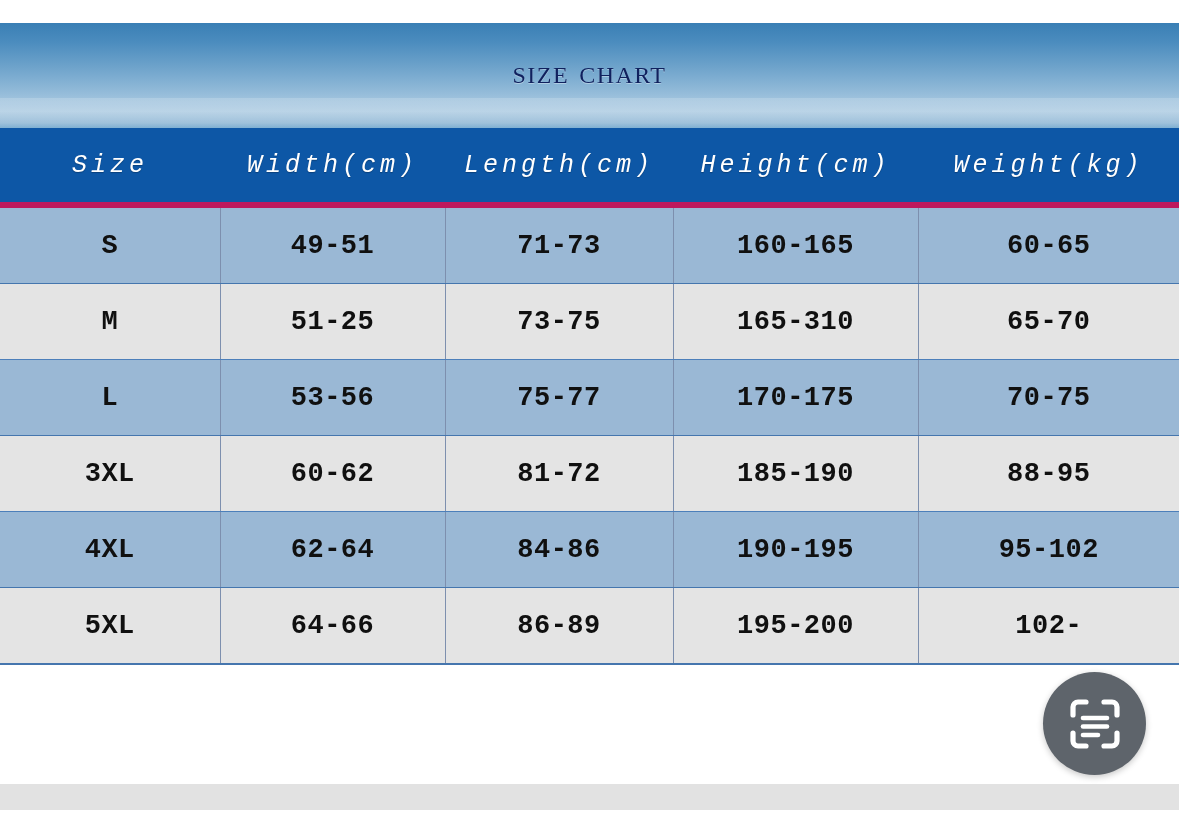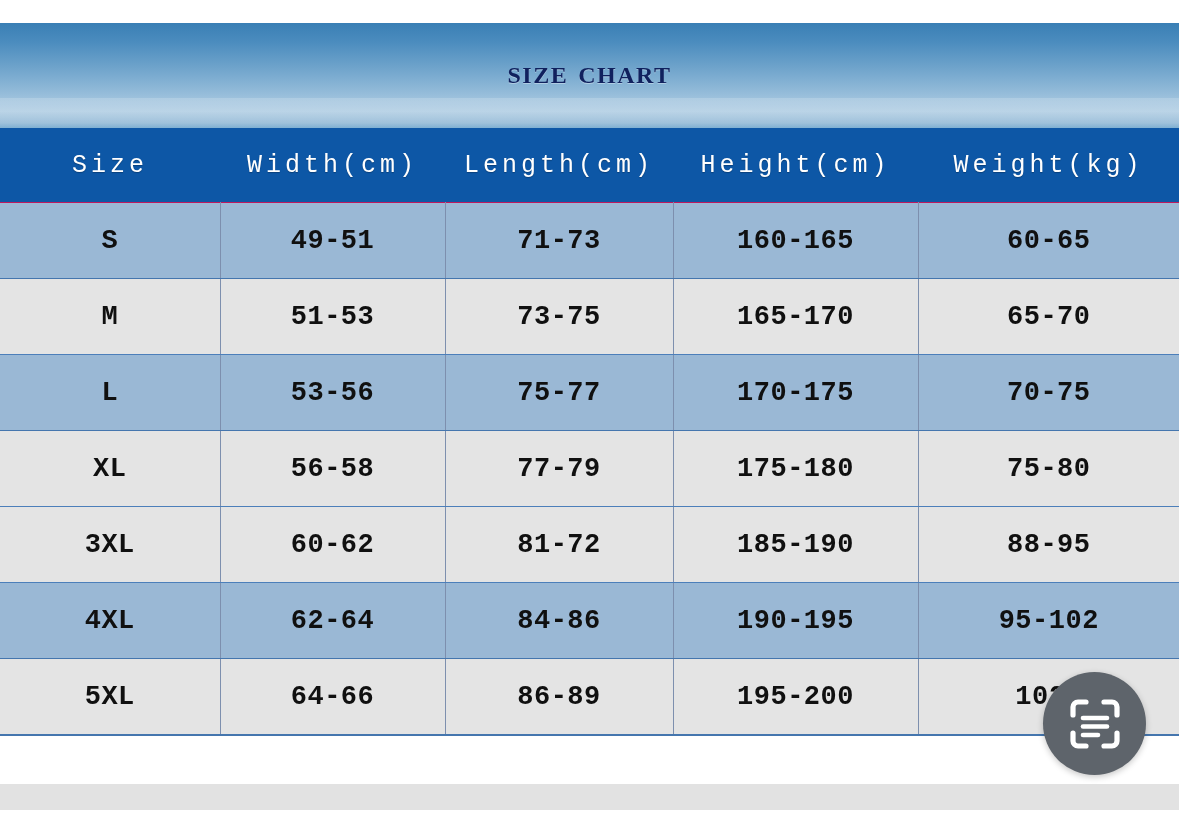--- a/index.html
+++ b/index.html
@@ -63,7 +63,7 @@
     width: 1179px;
     text-align: center;
     font-family: "Liberation Serif", "DejaVu Serif", serif;
-    font-weight: bold;
+    font-weight: normal;
     font-size: 34px;
     letter-spacing: 1.5px;
     color: #10215e;

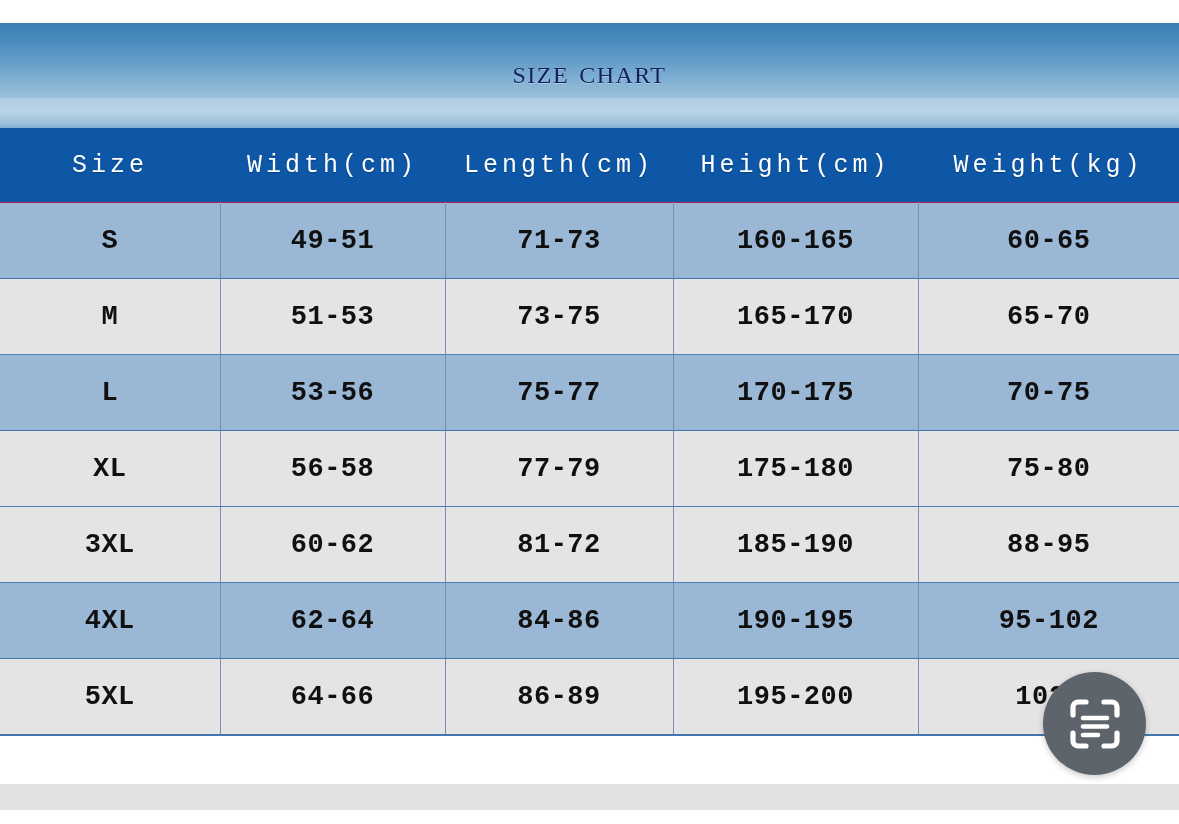--- a/index.html
+++ b/index.html
@@ -104,7 +104,8 @@
     text-shadow: 0 1px 1px rgba(0,0,0,0.25);
   }
   thead tr {
-    border-bottom: 1px solid #be185d;
+    border-bottom: 6px solid #be185d;
+    font-style: italic;
   }
 
   tbody td {

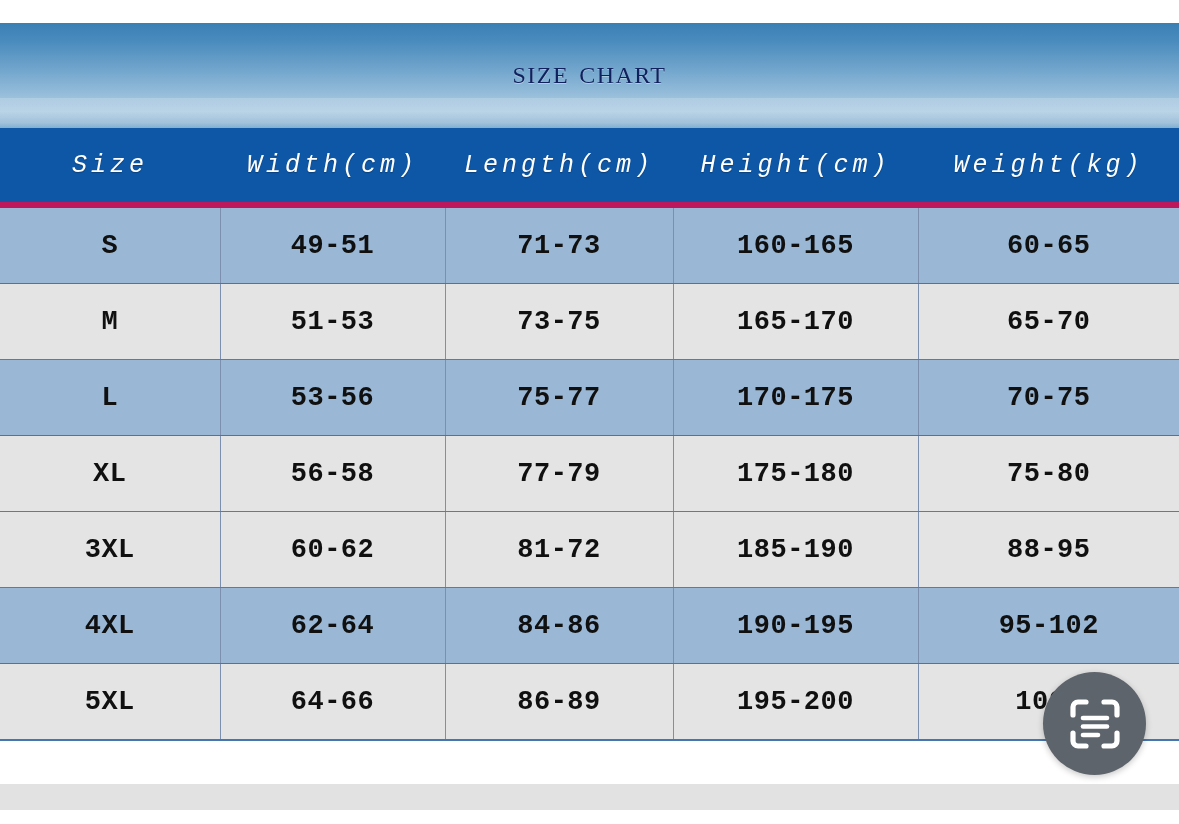--- a/index.html
+++ b/index.html
@@ -209,7 +209,7 @@
         </tr>
         <tr class="row-gray">
           <td>M</td>
-          <td>51-53</td>
+          <td>51-25</td>
           <td>73-75</td>
           <td>165-170</td>
           <td>65-70</td>

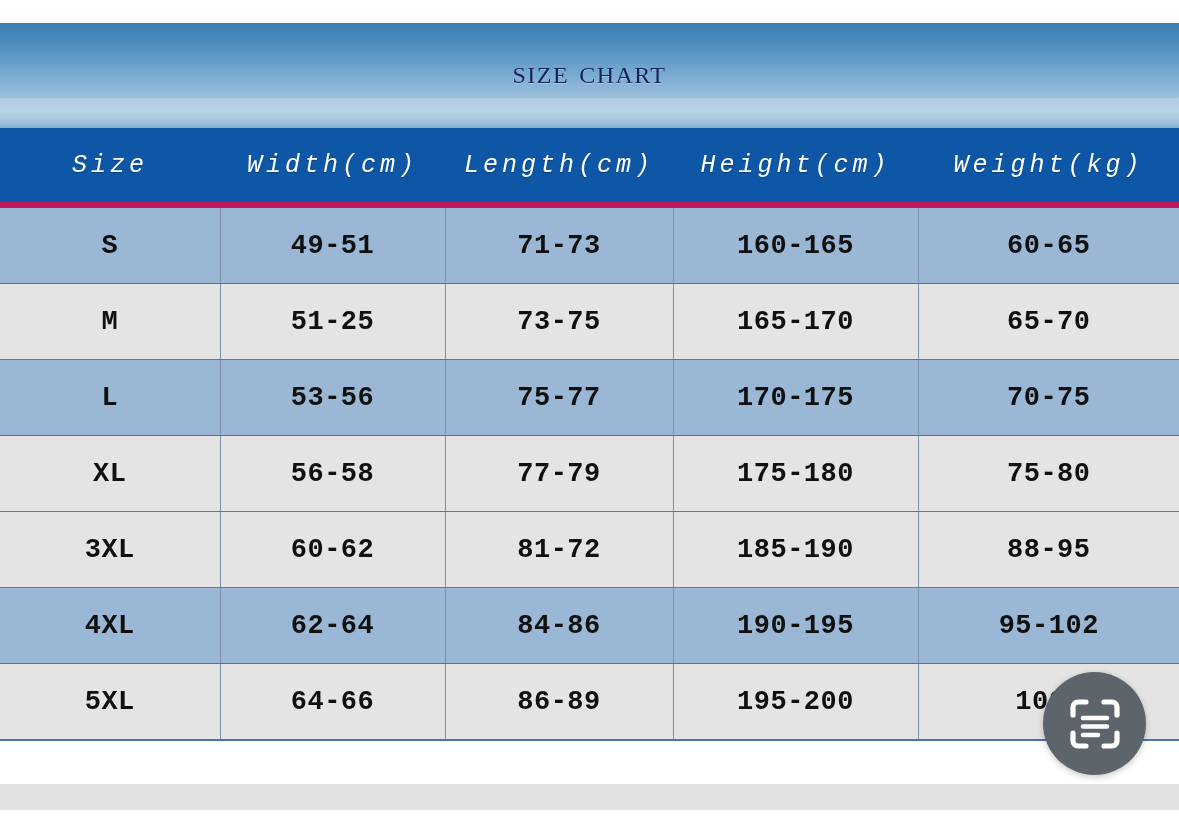--- a/index.html
+++ b/index.html
@@ -211,7 +211,7 @@
           <td>M</td>
           <td>51-25</td>
           <td>73-75</td>
-          <td>165-170</td>
+          <td>165-310</td>
           <td>65-70</td>
         </tr>
         <tr class="row-blue">

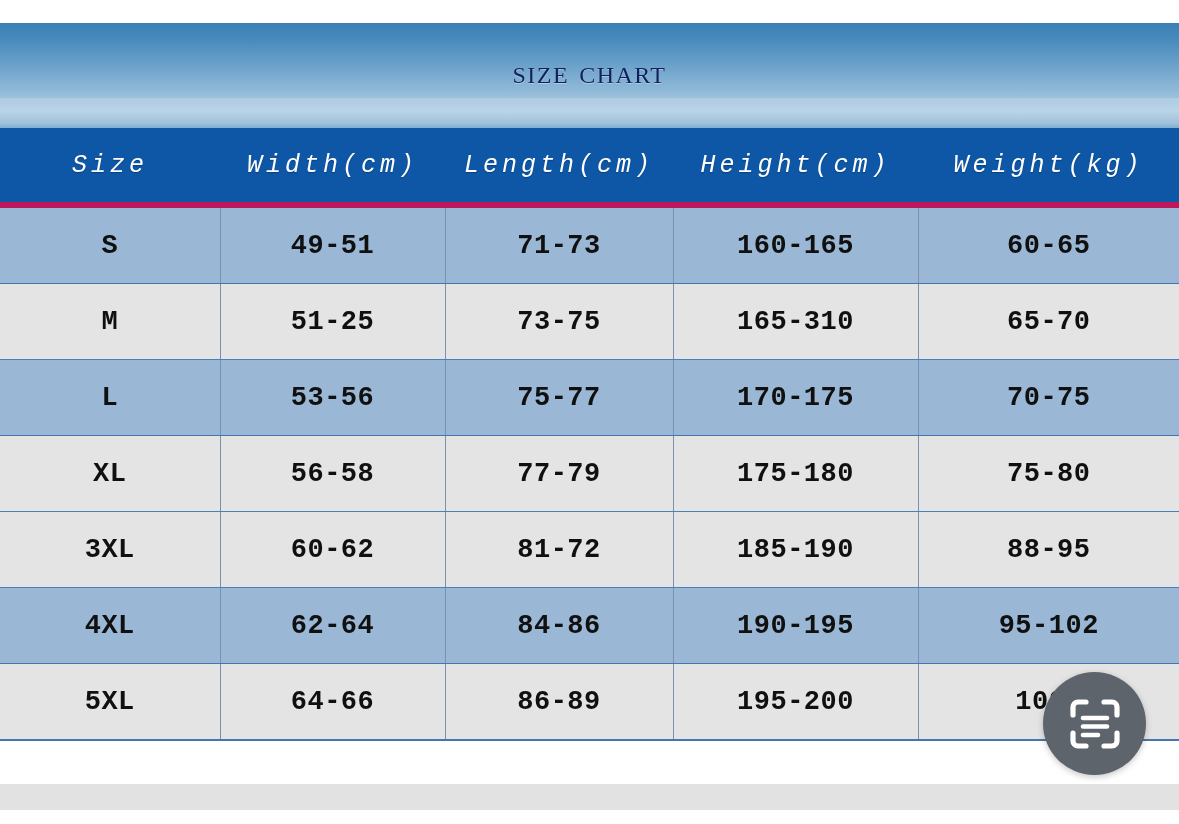--- a/index.html
+++ b/index.html
@@ -222,13 +222,6 @@
           <td>70-75</td>
         </tr>
         <tr class="row-gray">
-          <td>XL</td>
-          <td>56-58</td>
-          <td>77-79</td>
-          <td>175-180</td>
-          <td>75-80</td>
-        </tr>
-        <tr class="row-gray">
           <td>3XL</td>
           <td>60-62</td>
           <td>81-72</td>

